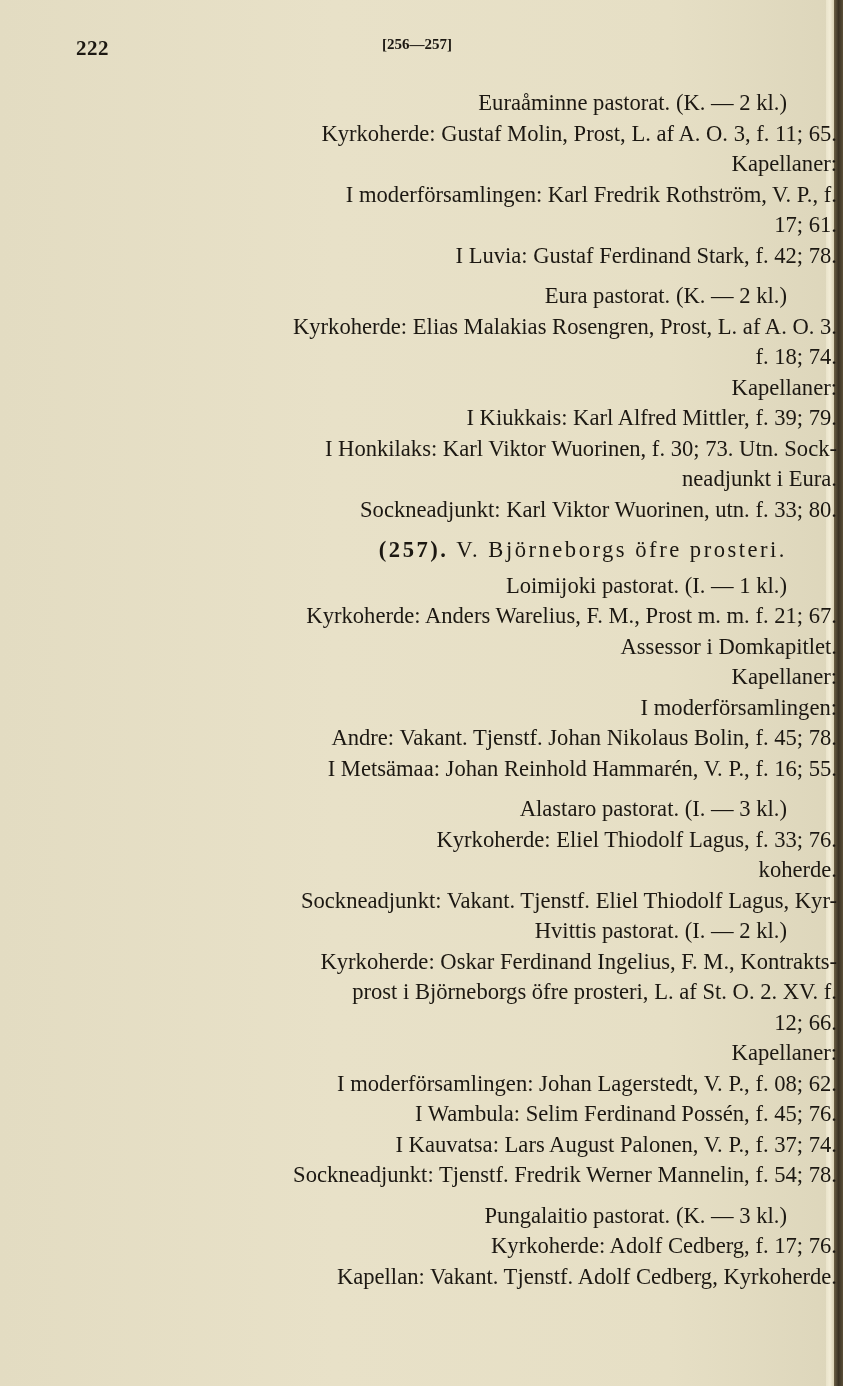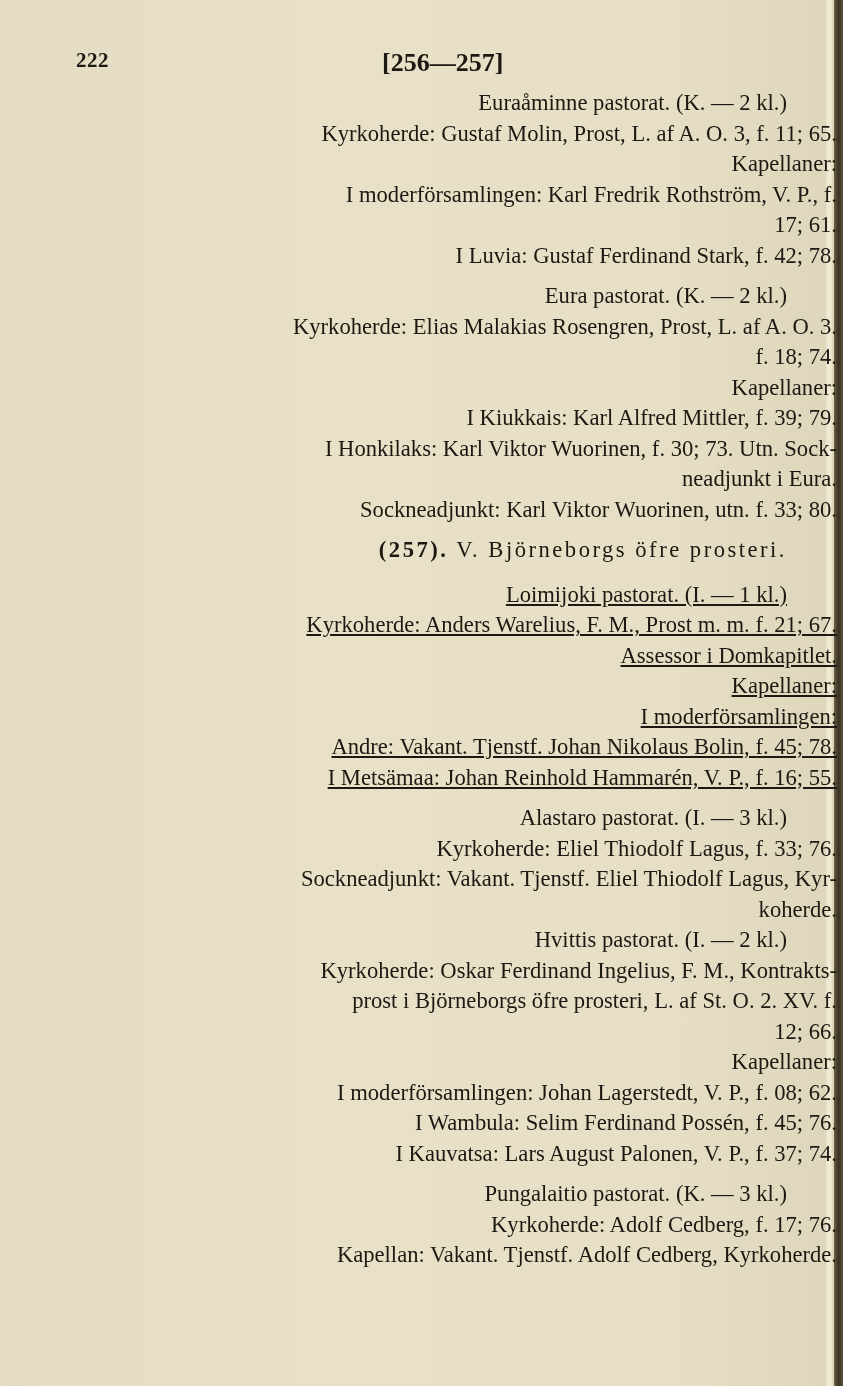--- a/index.html
+++ b/index.html
@@ -41,7 +41,7 @@
     }
     .running-head {
       position: absolute;
-      top: 48px;
+      top: 36px;
       left: 0;
       width: 843px;
       height: 30px;

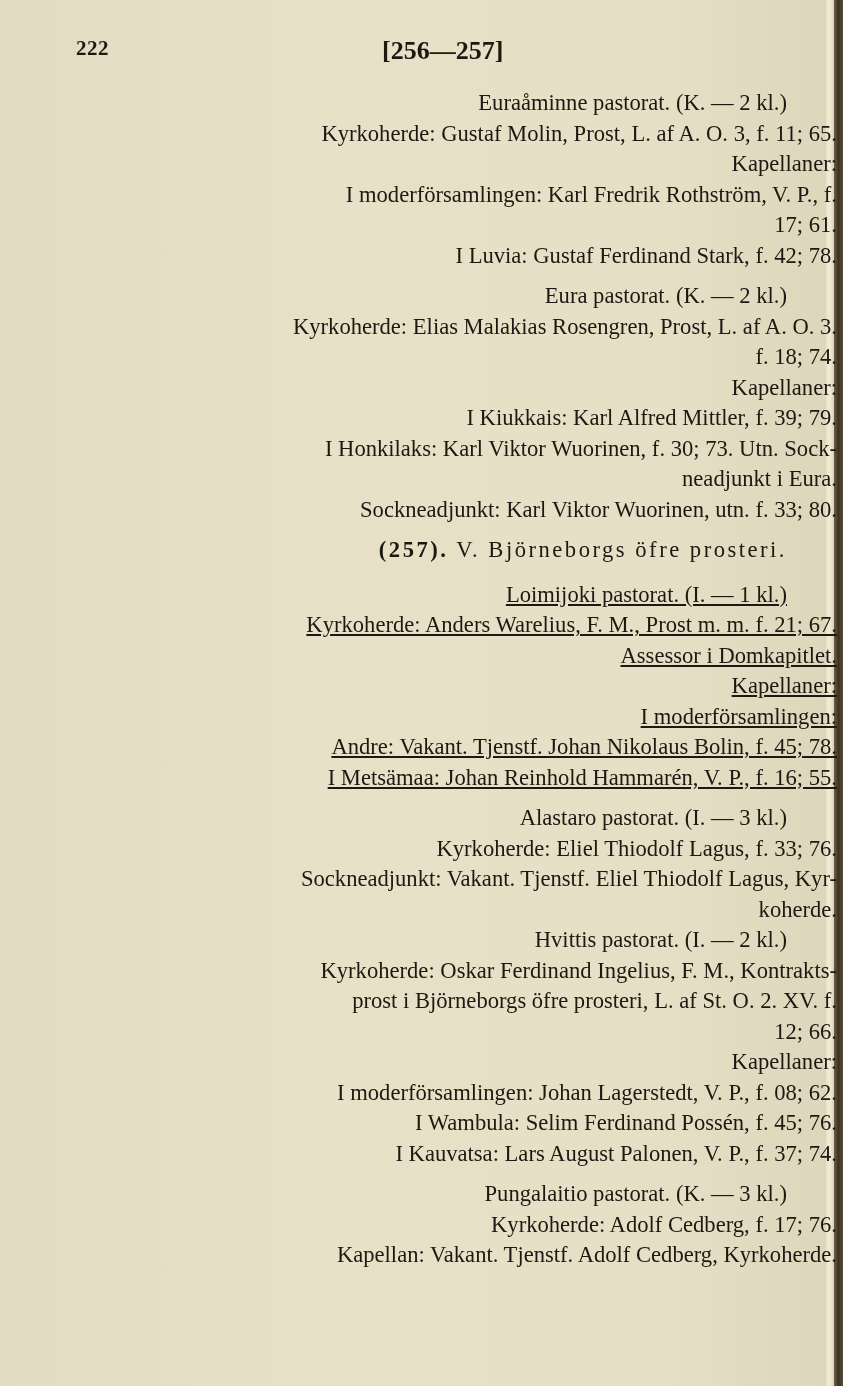--- a/index.html
+++ b/index.html
@@ -59,7 +59,7 @@
       position: absolute;
       left: 382px;
       top: 0;
-      font-size: 26px;
+      font-size: 15px;
       font-family: "Liberation Serif", serif;
       font-weight: bold;
     }

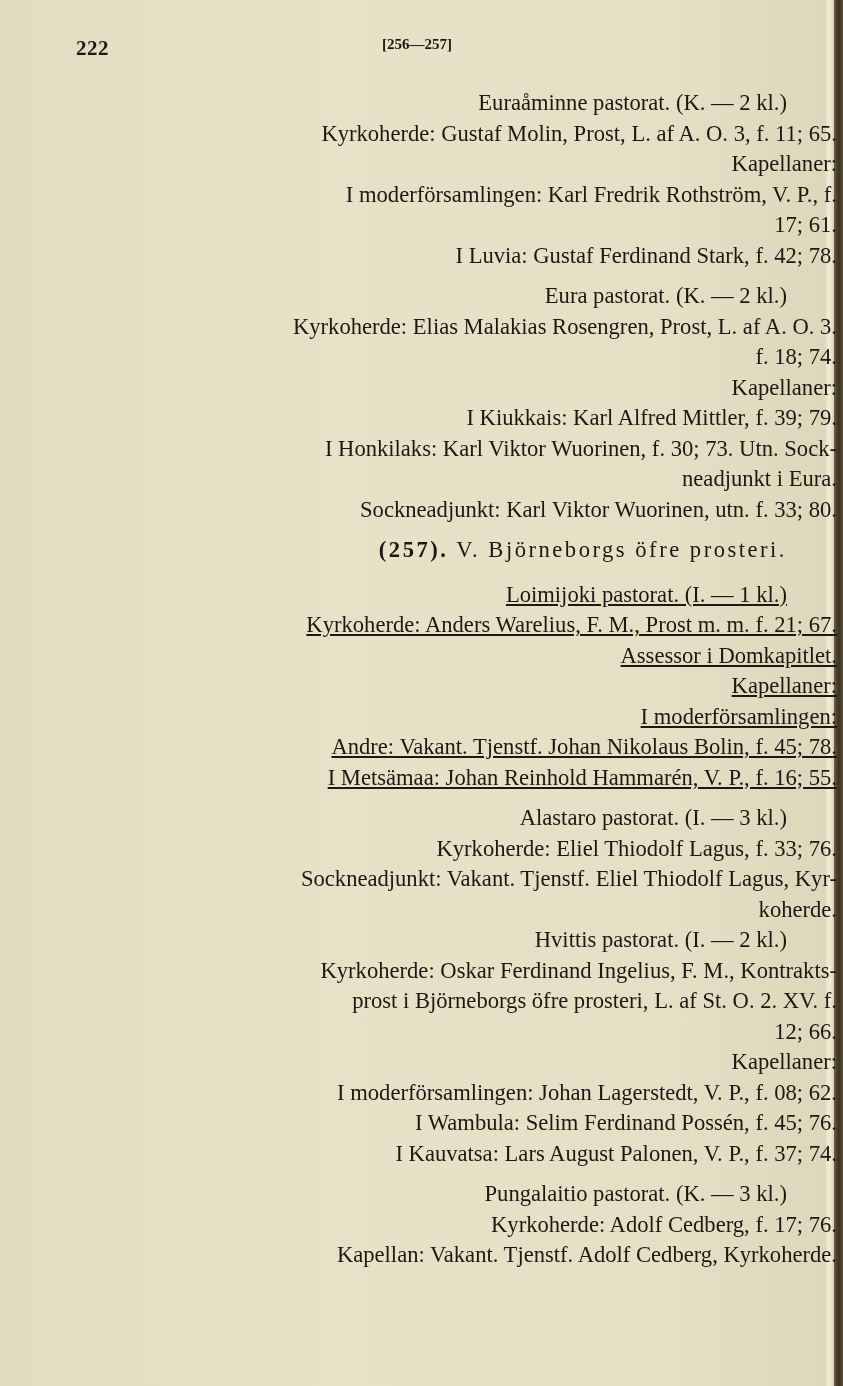--- a/index.html
+++ b/index.html
@@ -84,7 +84,7 @@
     .indent1 { padding-left: 29px; }
     .indent2 { padding-left: 57px; }
     .gap-before { margin-top: 10px; }
-    .gap-small { margin-top: 14px; text-decoration: underline; }
+    .gap-small { margin-top: 5px; }
     .prosteri {
       letter-spacing: 2.5px;
     }

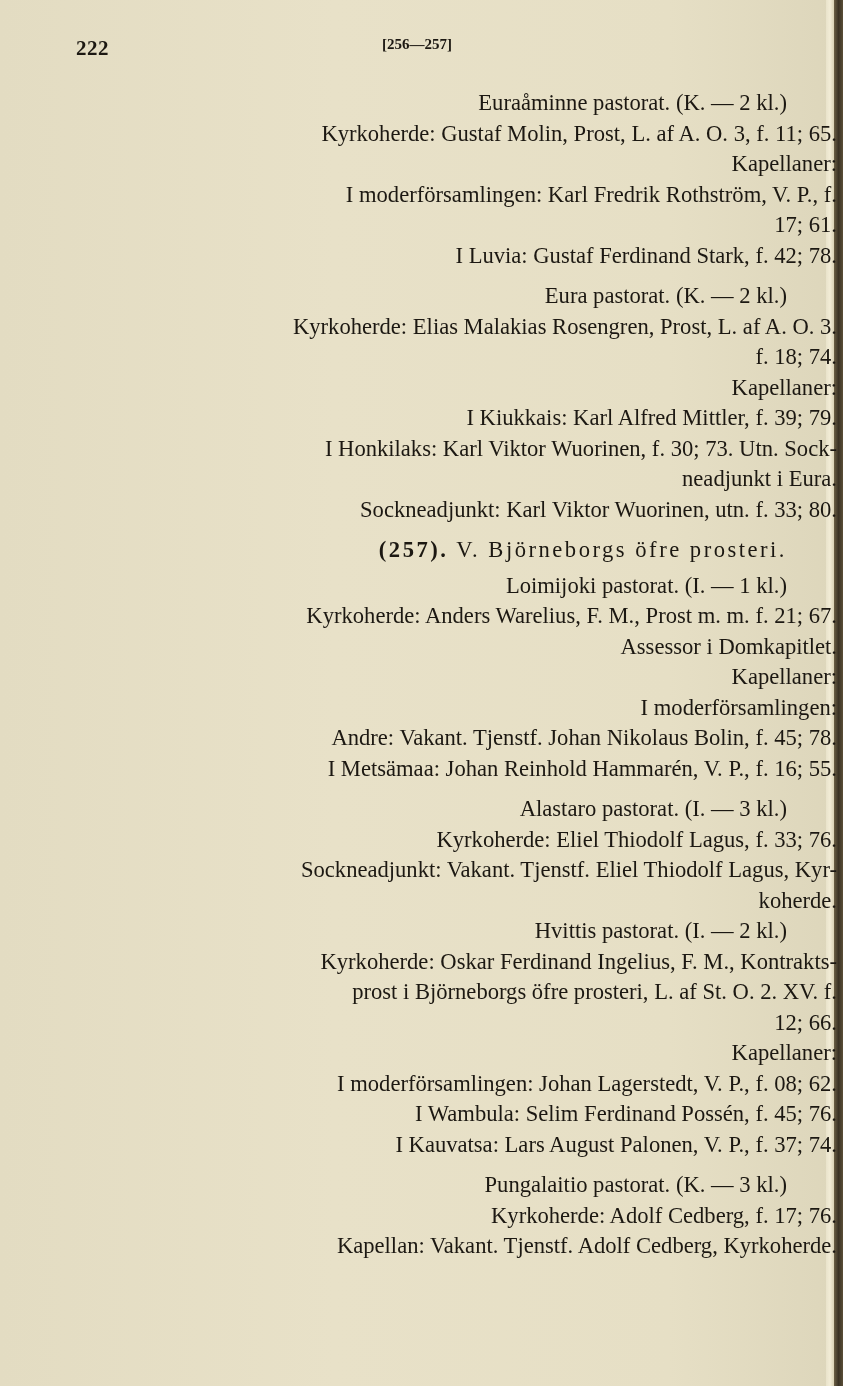--- a/index.html
+++ b/index.html
@@ -142,8 +142,8 @@
   <div class="gap-before">
     <div class="line center">Alastaro pastorat. (I. — 3 kl.)</div>
     <div class="line">Kyrkoherde: Eliel Thiodolf Lagus, f. 33; 76.</div>
+    <div class="line indent1">koherde.</div>
     <div class="line">Sockneadjunkt: Vakant. Tjenstf. Eliel Thiodolf Lagus, Kyr-</div>
-    <div class="line indent1">koherde.</div>
   </div>
 
   <div>

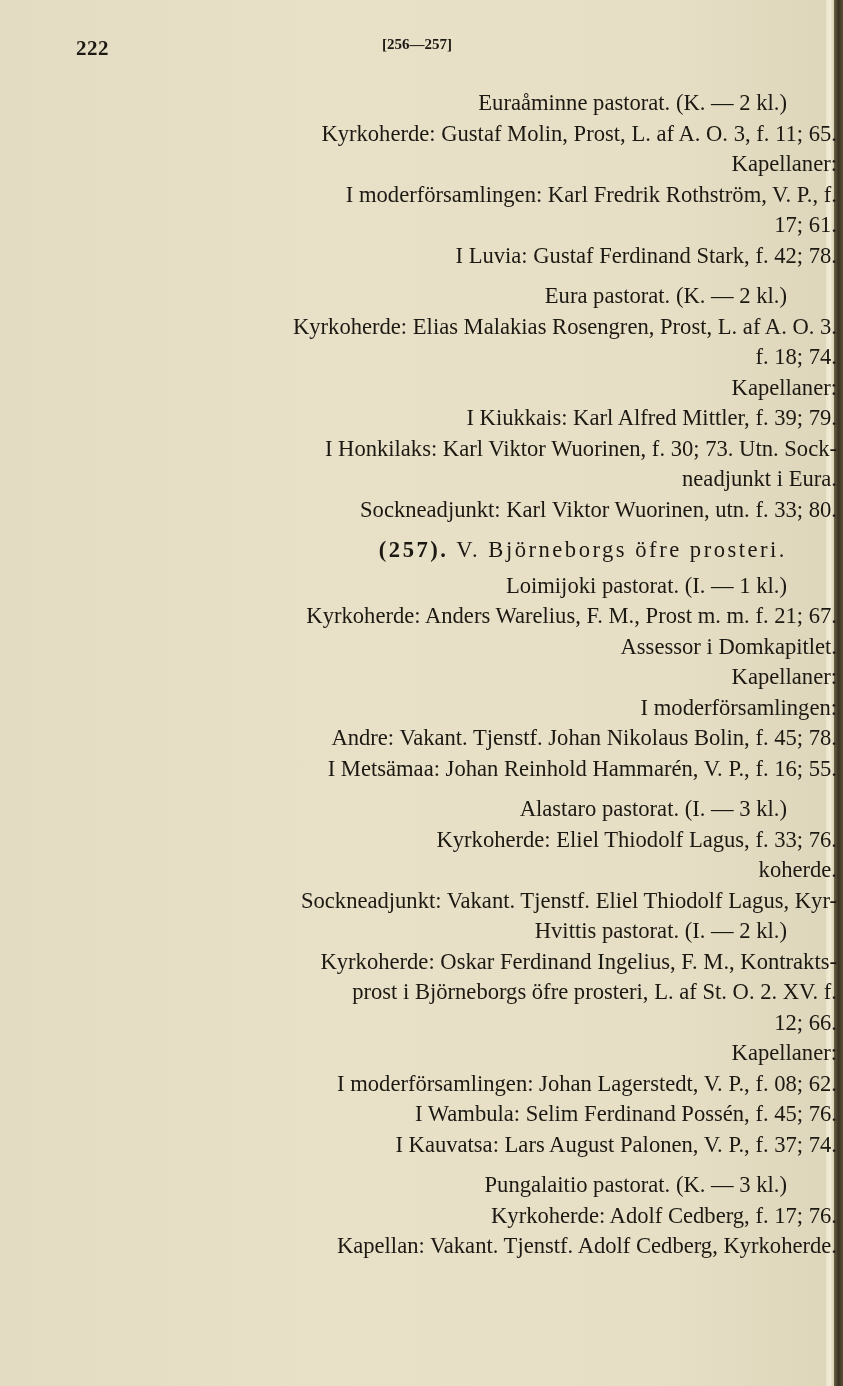--- a/index.html
+++ b/index.html
@@ -155,6 +155,7 @@
     <div class="line indent1">I moderförsamlingen: Johan Lagerstedt, V. P., f. 08; 62.</div>
     <div class="line indent1">I Wambula: Selim Ferdinand Possén, f. 45; 76.</div>
     <div class="line indent1">I Kauvatsa: Lars August Palonen, V. P., f. 37; 74.</div>
+    <div class="line">Sockneadjunkt: Tjenstf. Fredrik Werner Mannelin, f. 54; 78.</div>
   </div>
 
   <div class="gap-before">

